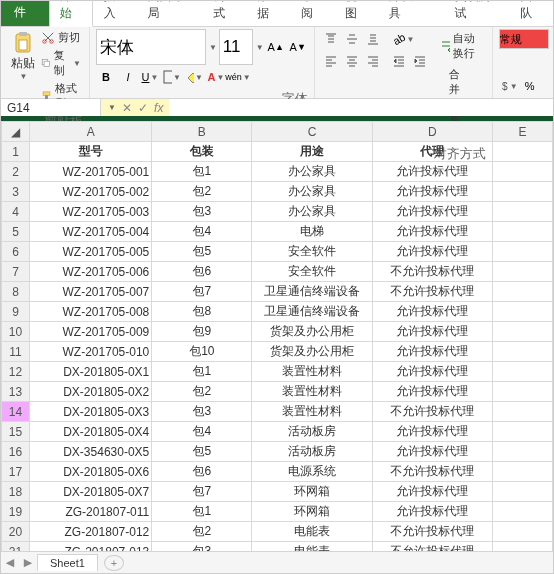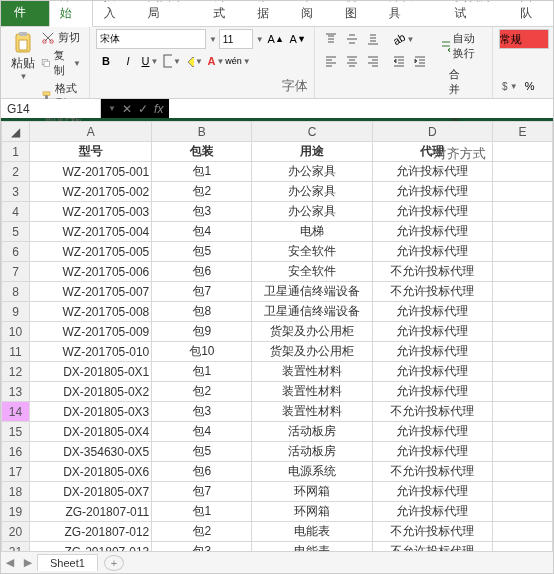--- a/index.html
+++ b/index.html
@@ -17,7 +17,7 @@
 .clip-item{display:flex;align-items:center;gap:3px;padding:1px 2px}
 .mini-icon{width:14px;height:14px}
 .font-row{display:flex;align-items:center;gap:2px;margin-bottom:2px}
-.font-sel{border:1px solid #ccc;background:#fff;height:20px;font-size:10px;padding:0 3px}
+.font-sel{border:1px solid #ccc;background:#fff;height:36px;font-size:17px;padding:0 3px}
 .font-name{width:110px}
 .font-size{width:34px}
 .btn-sm{border:1px solid transparent;background:none;width:20px;height:20px;font-size:11px;display:inline-flex;align-items:center;justify-content:center}

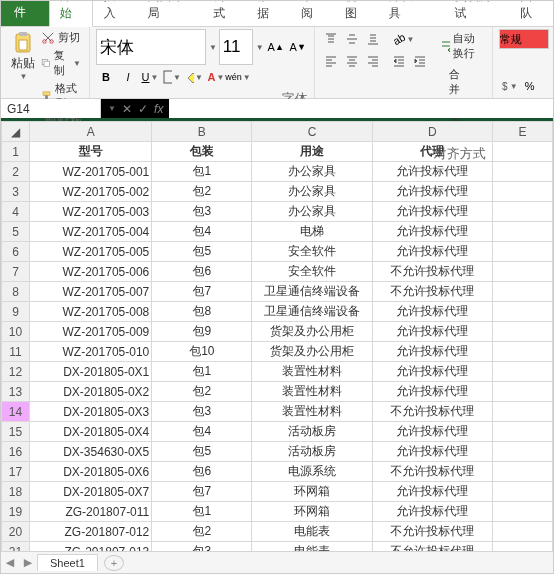--- a/index.html
+++ b/index.html
@@ -26,7 +26,7 @@
 .txt-btn{display:flex;align-items:center;gap:3px;font-size:11px;padding:1px 4px;border:1px solid transparent}
 .num-grp{padding:2px 6px}
 .num-sel{border:1px solid #ccc;background:#ef4444;height:20px;width:50px;font-size:11px}
-.namebox-row{display:flex;border-bottom:3px solid #14532d;height:22px;background:#000000}
+.namebox-row{display:flex;border-bottom:5px solid #14532d;height:22px;background:#fef9c3}
 .namebox{border:none;border-right:1px solid #d4d4d4;width:100px;padding:0 6px;font-size:12px;color:#333}
 .fx-icons{display:flex;align-items:center;gap:6px;padding:0 6px;color:#888}
 .fx-input{border:none;flex:1;padding:0 4px;font-size:12px}

